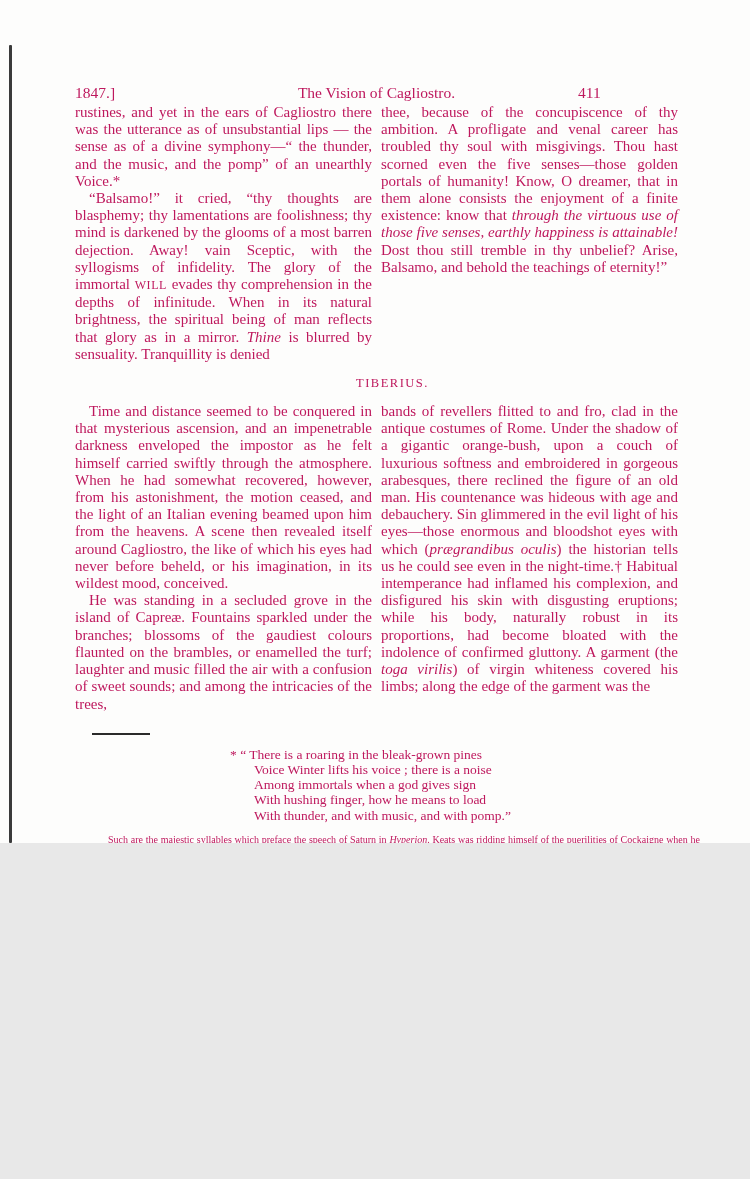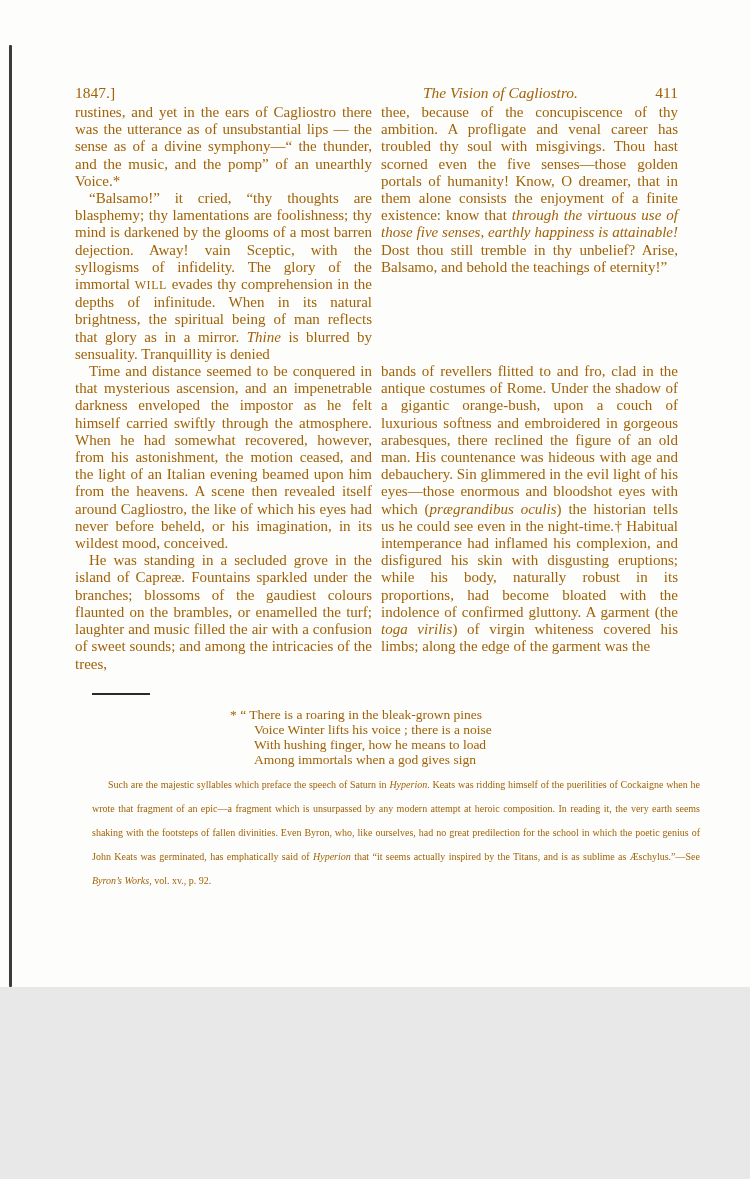--- a/index.html
+++ b/index.html
@@ -5,11 +5,11 @@
   html,body{margin:0;padding:0;background:#e8e8e8;}
   .page{
     position:relative;
-    width:750px;height:987px;
+    width:750px;height:843px;
     background:#fdfdfc;
     overflow:hidden;
     font-family:"Liberation Serif", serif;
-    color:#a16207;
+    color:#be185d;
   }
   .scan-edge{
     position:absolute;left:9px;top:45px;bottom:0;width:3px;

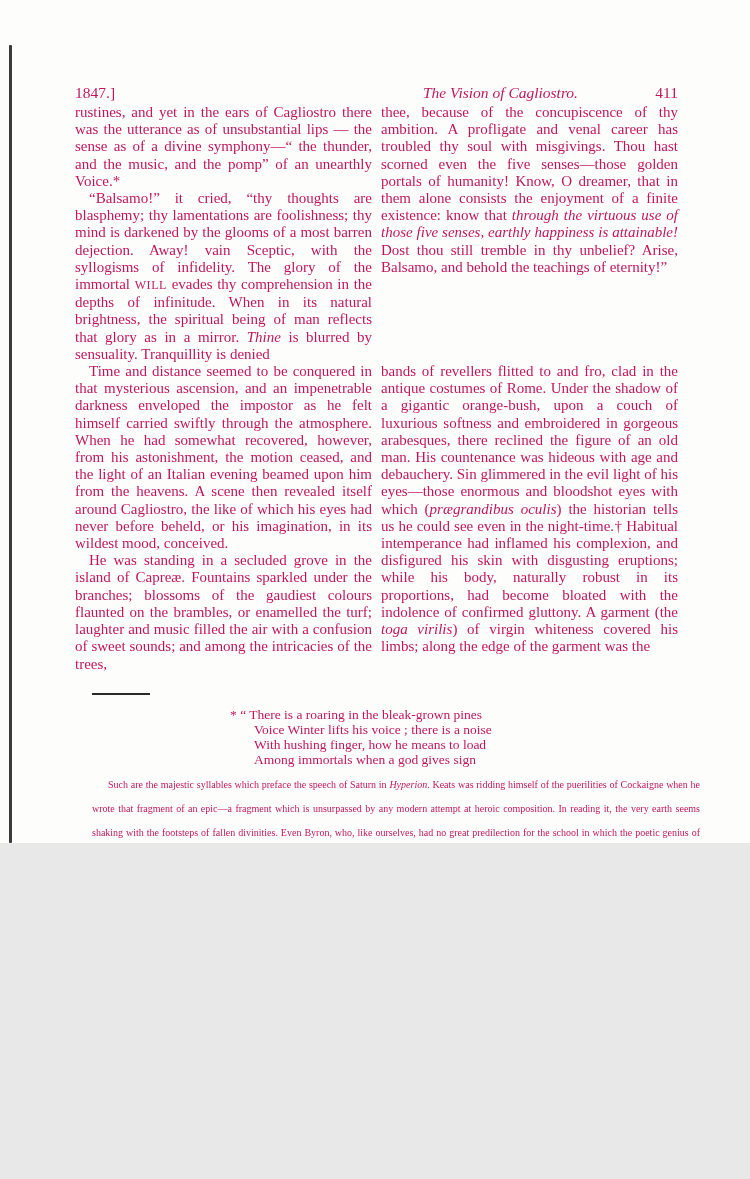--- a/index.html
+++ b/index.html
@@ -21,7 +21,7 @@
     font-size:15.5px;
   }
   .header .h-left{width:100px;}
-  .header .h-center{flex:1;text-align:right;font-style:italic;}
+  .header .h-center{flex:1;text-align:center;}
   .header .h-right{width:100px;text-align:right;}
   .content{margin:2px 40px 0 75px;}
   .columns{display:flex;gap:9px;}

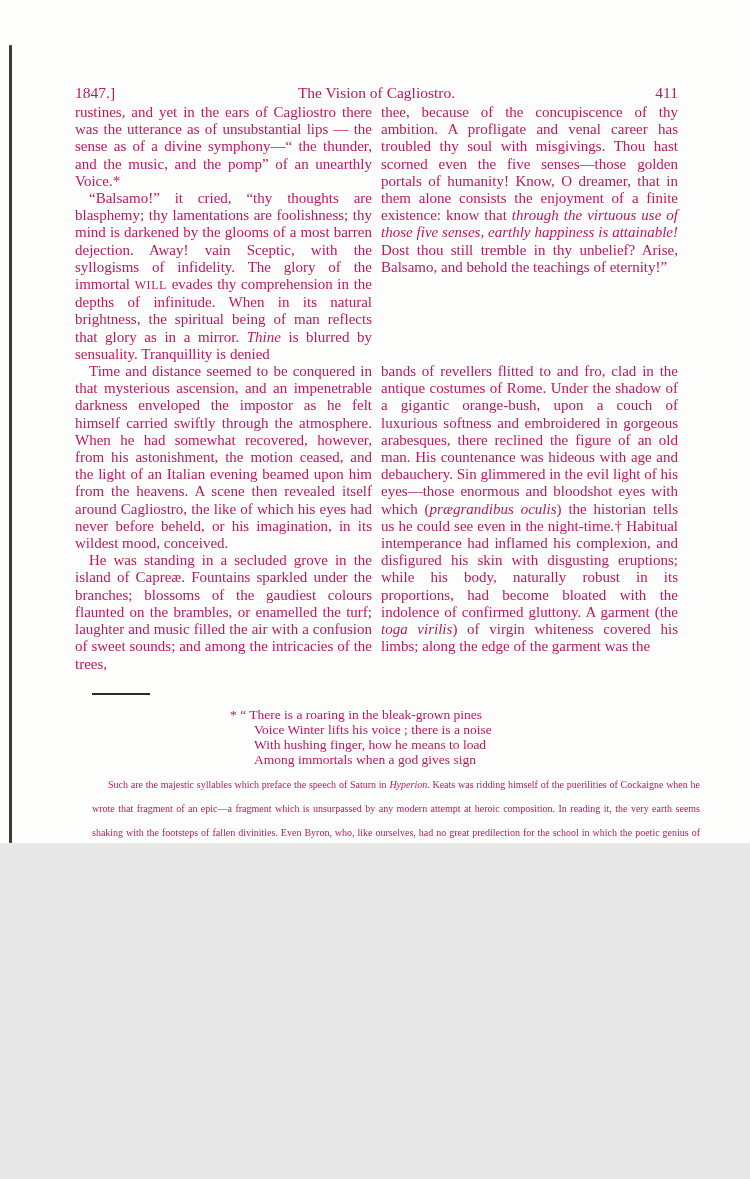--- a/index.html
+++ b/index.html
@@ -22,7 +22,7 @@
   }
   .header .h-left{width:100px;}
   .header .h-center{flex:1;text-align:center;}
-  .header .h-right{width:100px;text-align:right;}
+  .header .h-right{width:100px;text-align:left;}
   .content{margin:2px 40px 0 75px;}
   .columns{display:flex;gap:9px;}
   .col{width:297px;text-align:justify;font-size:15px;line-height:17.2px;}

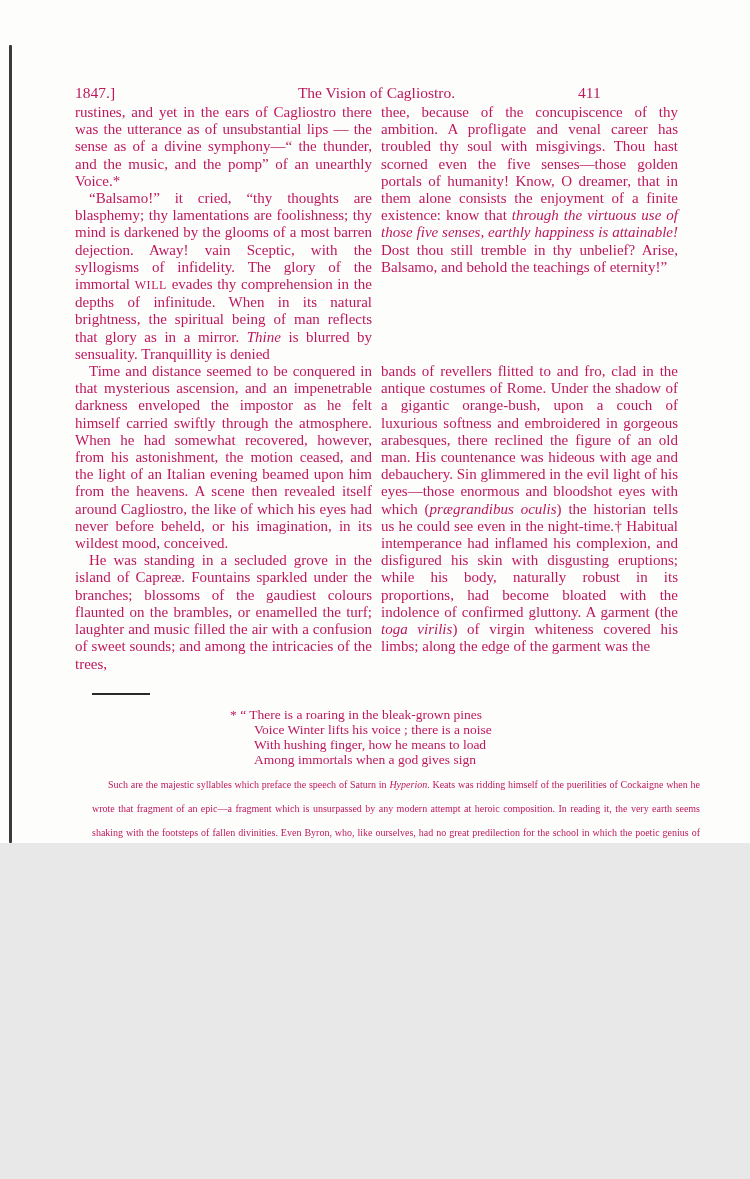--- a/index.html
+++ b/index.html
@@ -73,6 +73,7 @@
         </div>
     </div>
 
+    <div class="section-heading">TIBERIUS.</div>
 
     <div class="columns">
       <div class="col">

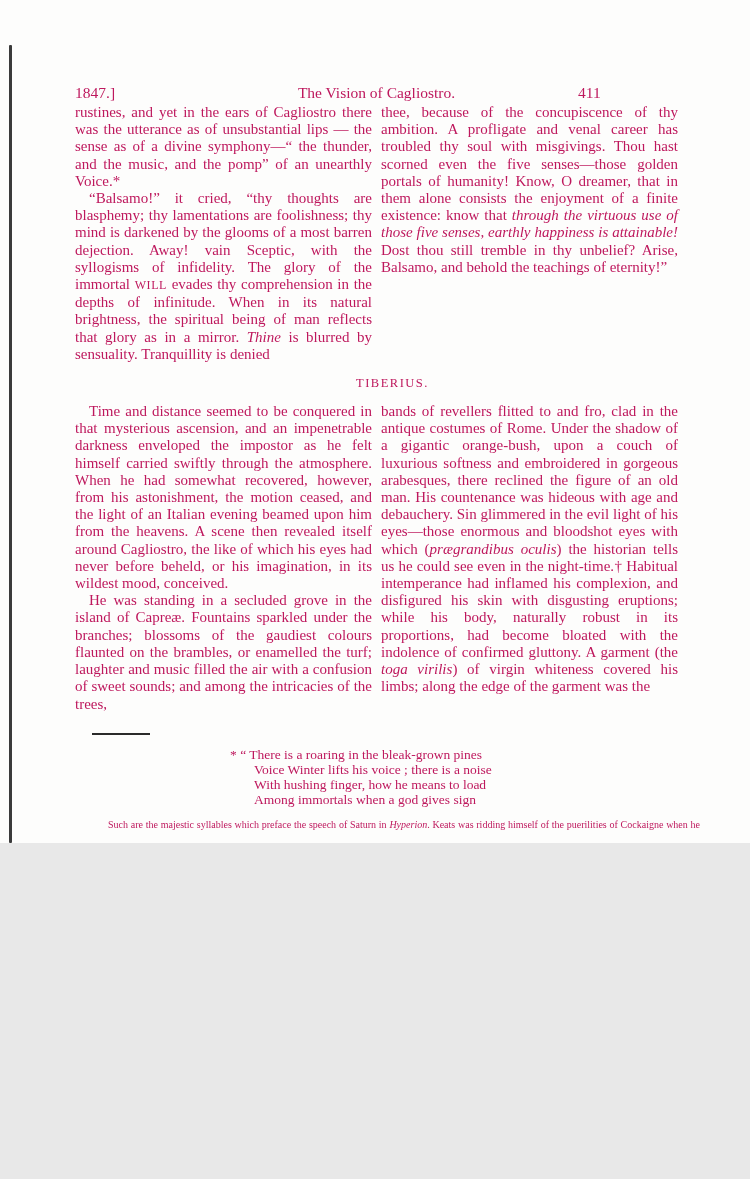--- a/index.html
+++ b/index.html
@@ -91,8 +91,8 @@
     <div class="poem">
         <div class="poem-line">* “ There is a roaring in the bleak-grown pines</div>
         <div class="poem-line">Voice Winter lifts his voice ; there is a noise</div>
+        <div class="poem-line">Among immortals when a god gives sign</div>
         <div class="poem-line">With hushing finger, how he means to load</div>
-        <div class="poem-line">Among immortals when a god gives sign</div>
       </div>
     <div class="footnote-paras">
         <p class="para indent"><span>Such are the majestic syllables which preface the speech of Saturn in </span><span class="i">Hyperion</span><span>. Keats was ridding himself of the puerilities of Cockaigne when he wrote that fragment of an epic—a fragment which is unsurpassed by any modern attempt at heroic composition.  In reading it, the very earth seems shaking with the footsteps of fallen divinities.   Even Byron, who, like ourselves, had no great predilection for the school in which the poetic genius of John Keats was germinated, has emphatically said of </span><span class="i">Hyperion</span><span> that “it seems actually inspired by the Titans, and is as sublime as Æschylus.”—See </span><span class="i">Byron’s Works</span><span>, vol. xv., p. 92.</span></p>

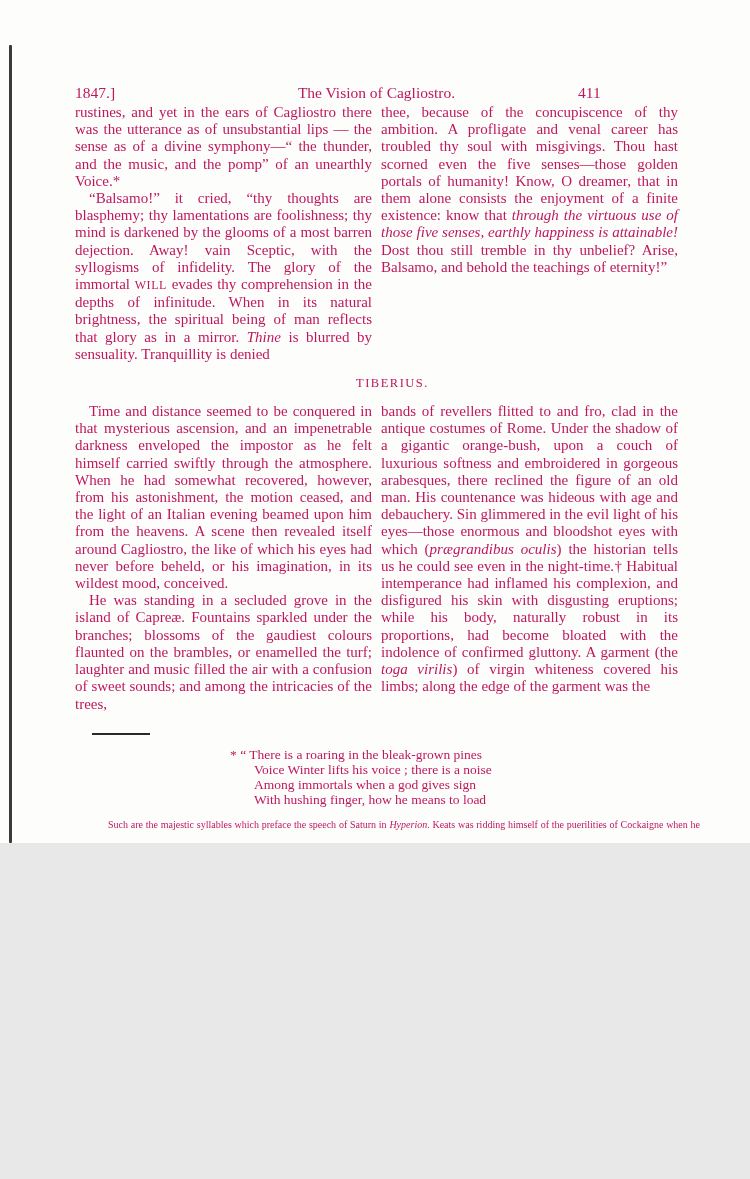--- a/index.html
+++ b/index.html
@@ -93,6 +93,7 @@
         <div class="poem-line">Voice Winter lifts his voice ; there is a noise</div>
         <div class="poem-line">Among immortals when a god gives sign</div>
         <div class="poem-line">With hushing finger, how he means to load</div>
+        <div class="poem-line">With thunder, and with music, and with pomp.”</div>
       </div>
     <div class="footnote-paras">
         <p class="para indent"><span>Such are the majestic syllables which preface the speech of Saturn in </span><span class="i">Hyperion</span><span>. Keats was ridding himself of the puerilities of Cockaigne when he wrote that fragment of an epic—a fragment which is unsurpassed by any modern attempt at heroic composition.  In reading it, the very earth seems shaking with the footsteps of fallen divinities.   Even Byron, who, like ourselves, had no great predilection for the school in which the poetic genius of John Keats was germinated, has emphatically said of </span><span class="i">Hyperion</span><span> that “it seems actually inspired by the Titans, and is as sublime as Æschylus.”—See </span><span class="i">Byron’s Works</span><span>, vol. xv., p. 92.</span></p>

